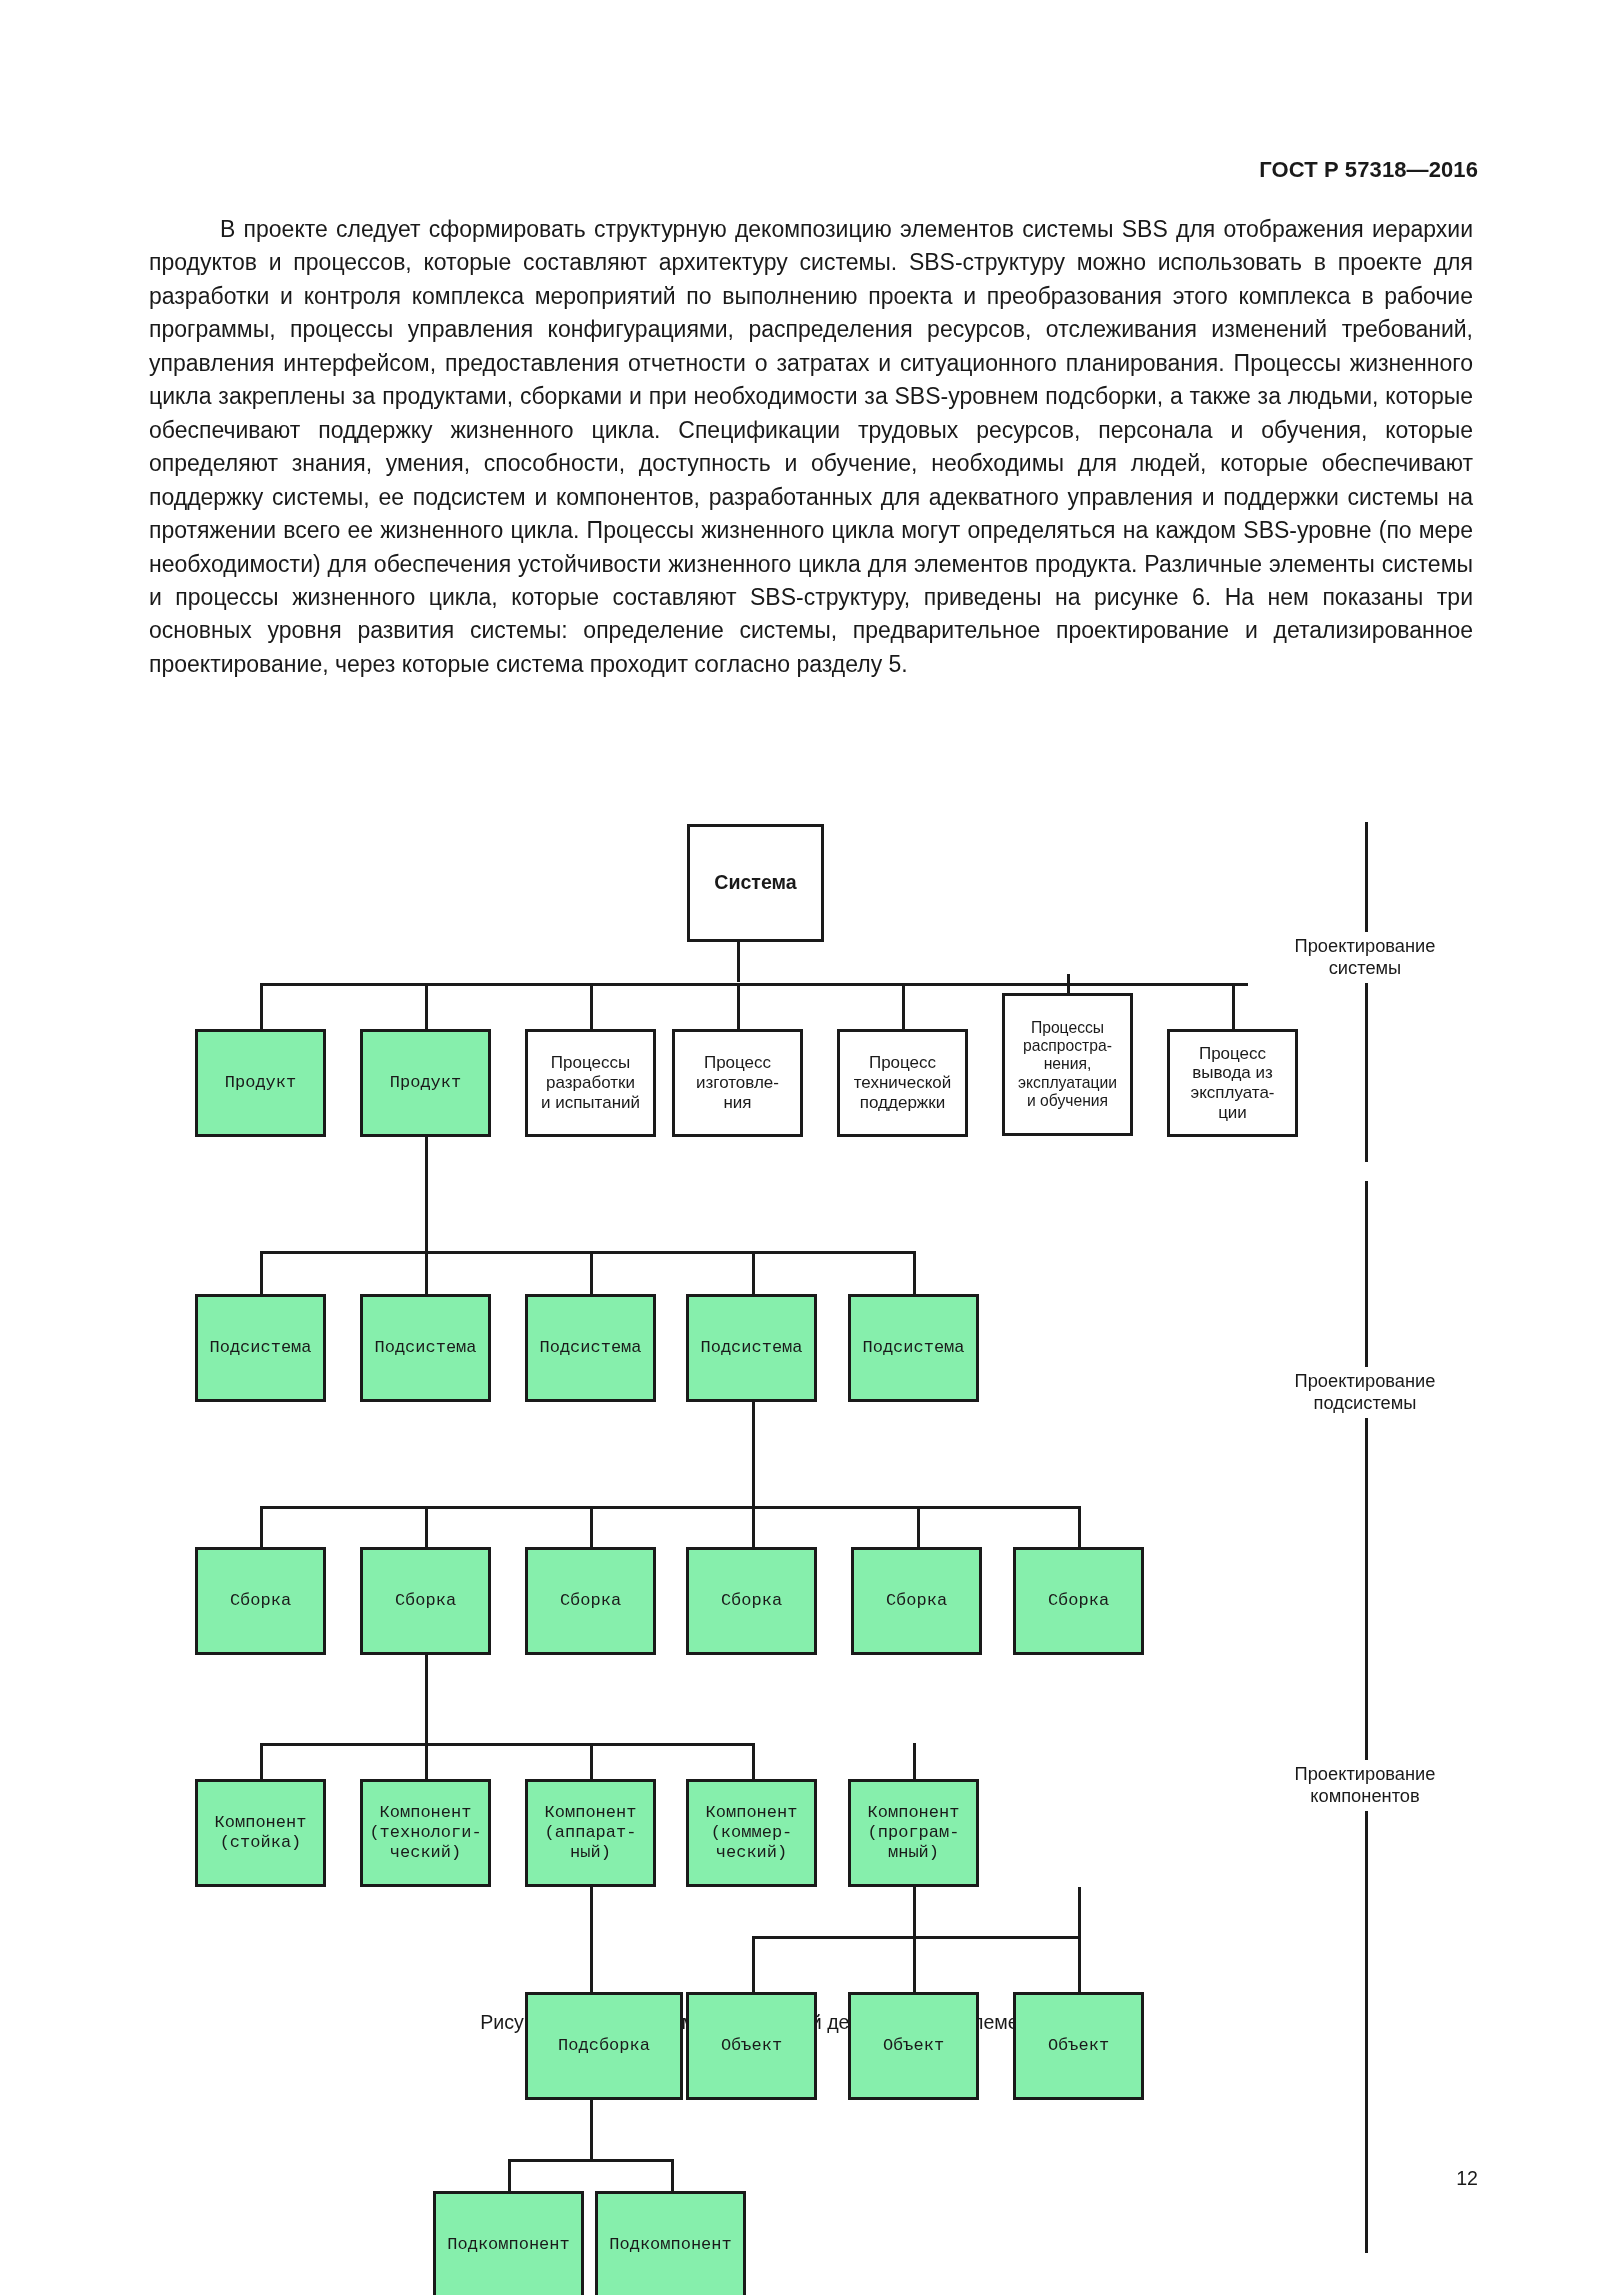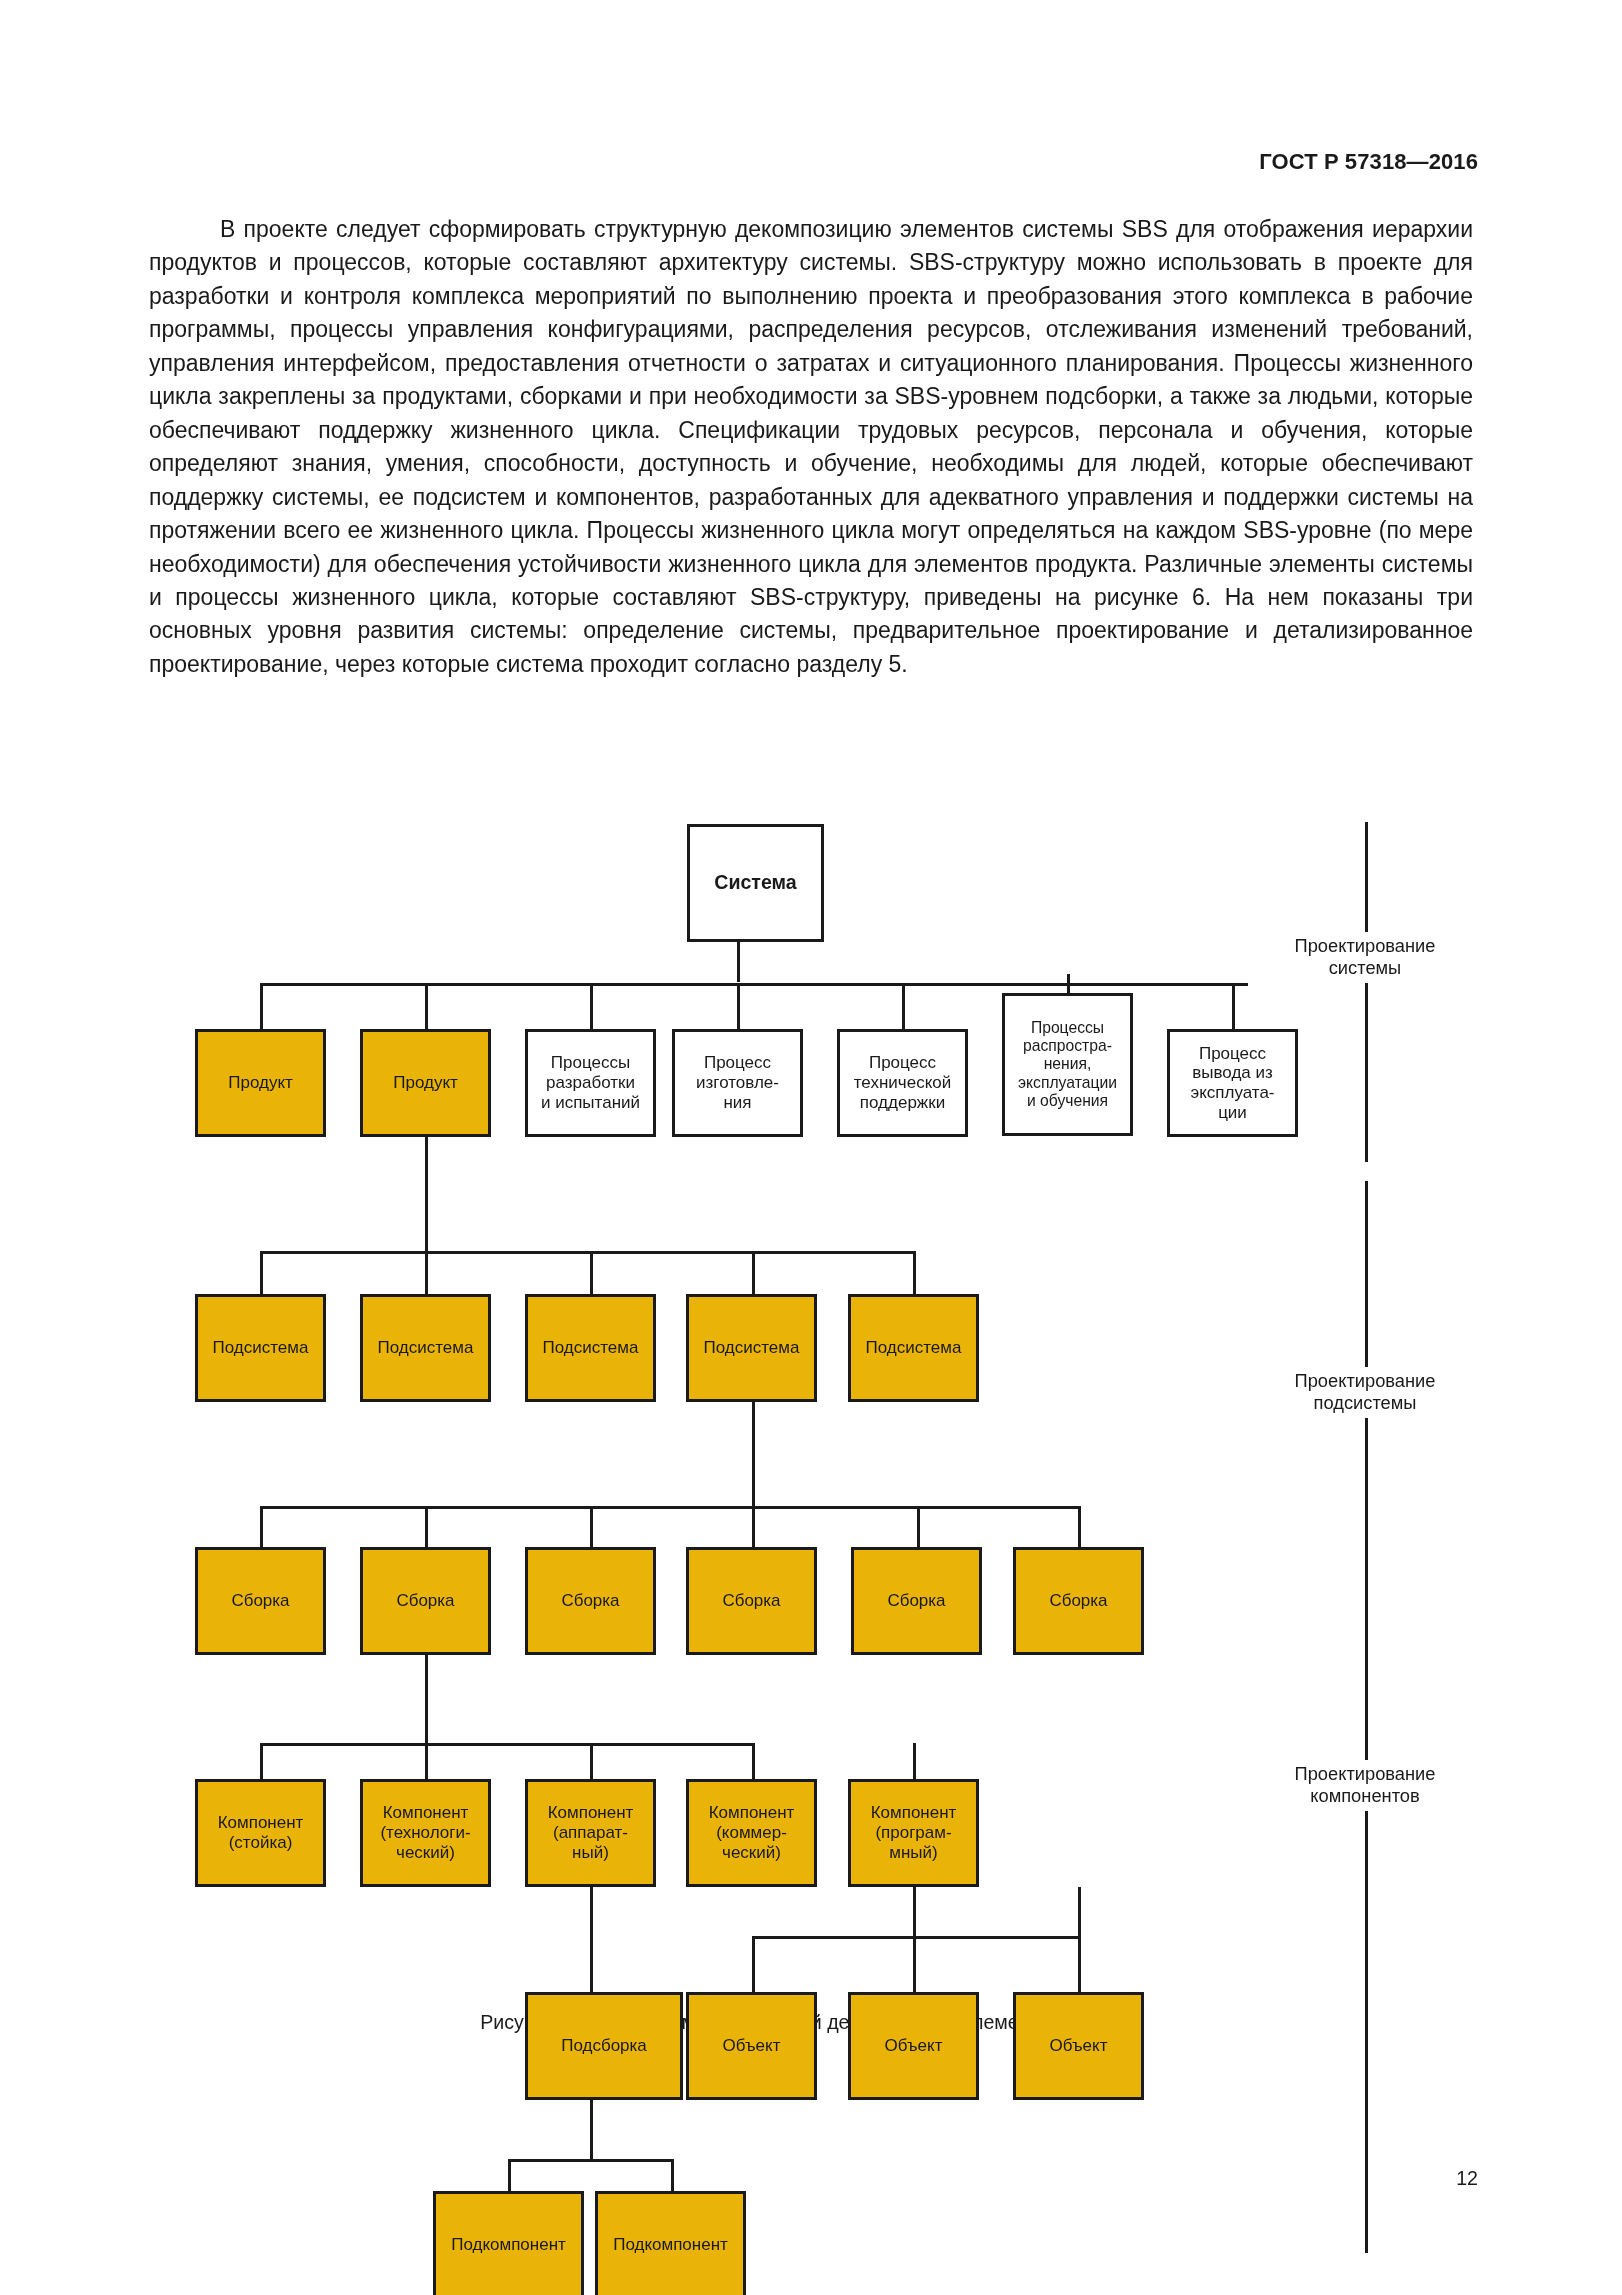--- a/index.html
+++ b/index.html
@@ -13,7 +13,7 @@
 
   
   .page-header{
-    position:absolute; top:149px; right:145px;
+    position:absolute; top:157px; right:145px;
     font-size:22px; font-weight:bold; letter-spacing:0.1px;
   }
 

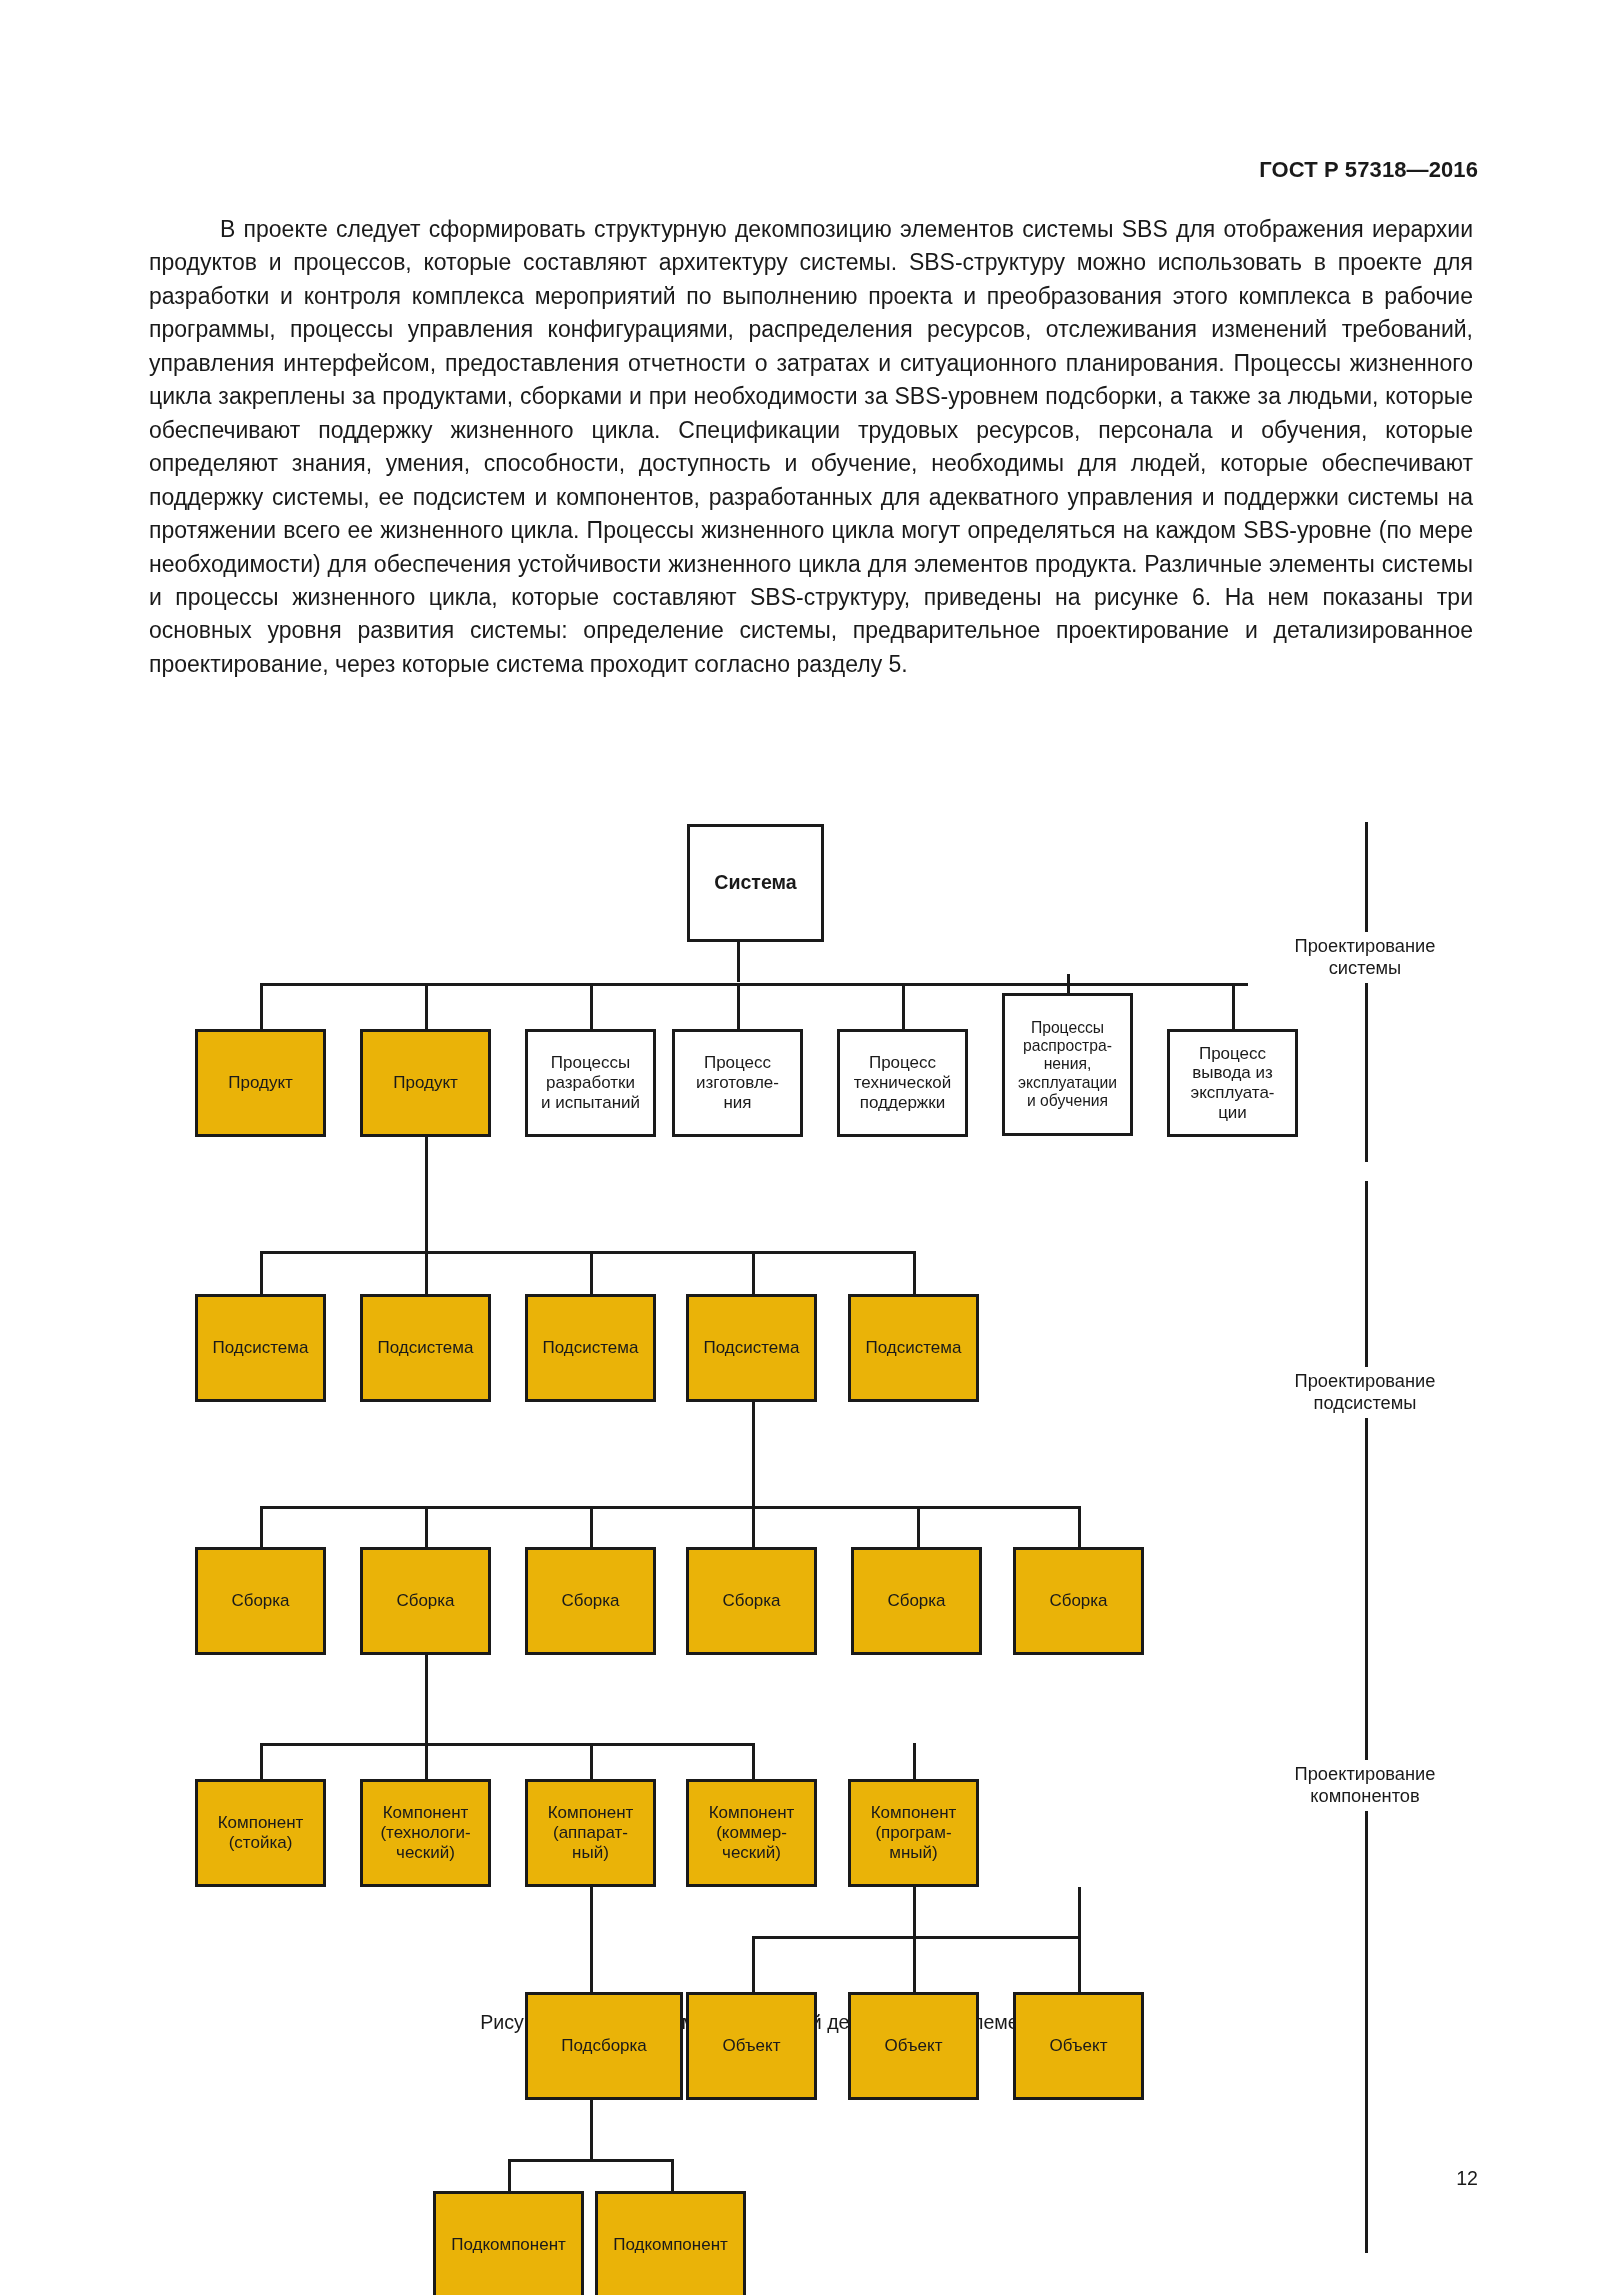--- a/index.html
+++ b/index.html
@@ -44,7 +44,7 @@
     padding:1.3px 2.6px;
     z-index:3;
   }
-  .node.shaded{ background:#eab308; }
+  .node.shaded{ background:#86efac;font-family:Liberation Mono, monospace; }
   .node.strong{ font-weight:bold; font-size:19.6px; }
 
   .ln{ position:absolute; background:#1a1a1a; z-index:1; }

